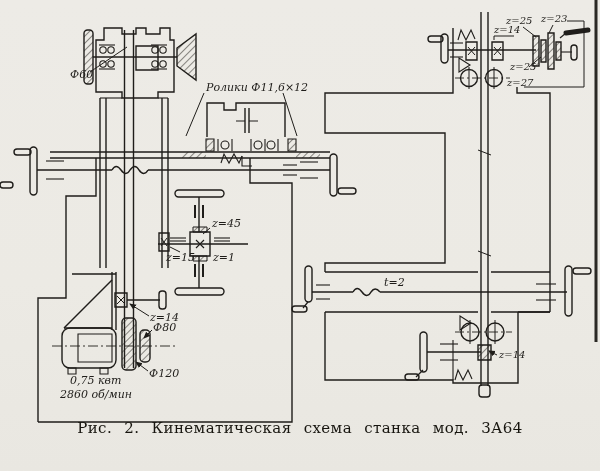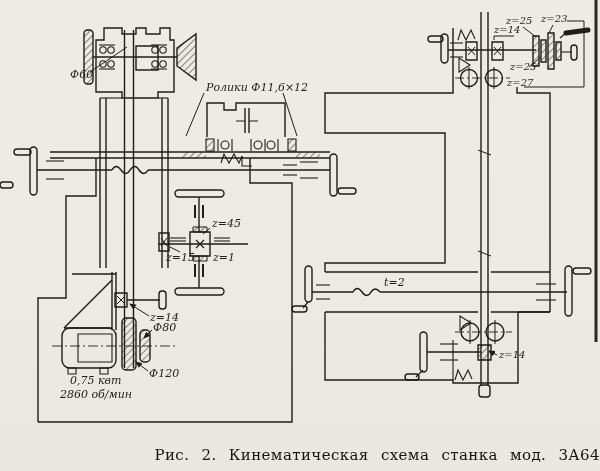--- a/index.html
+++ b/index.html
@@ -12,7 +12,7 @@
   .lbl{font:italic 11px "DejaVu Serif", serif;fill:#1f1d1a;}
   .lbl-sm{font:italic 10px "DejaVu Serif", serif;fill:#1f1d1a;}
   .caption{
-    position:absolute;left:0;top:446px;width:100%;text-align:right;
+    position:absolute;left:0;top:419px;width:100%;text-align:center;
     font:15px "DejaVu Serif", serif;color:#17150f;letter-spacing:.4px;word-spacing:7px;
   }
   path,line,rect,circle,polyline{vector-effect:non-scaling-stroke;}

